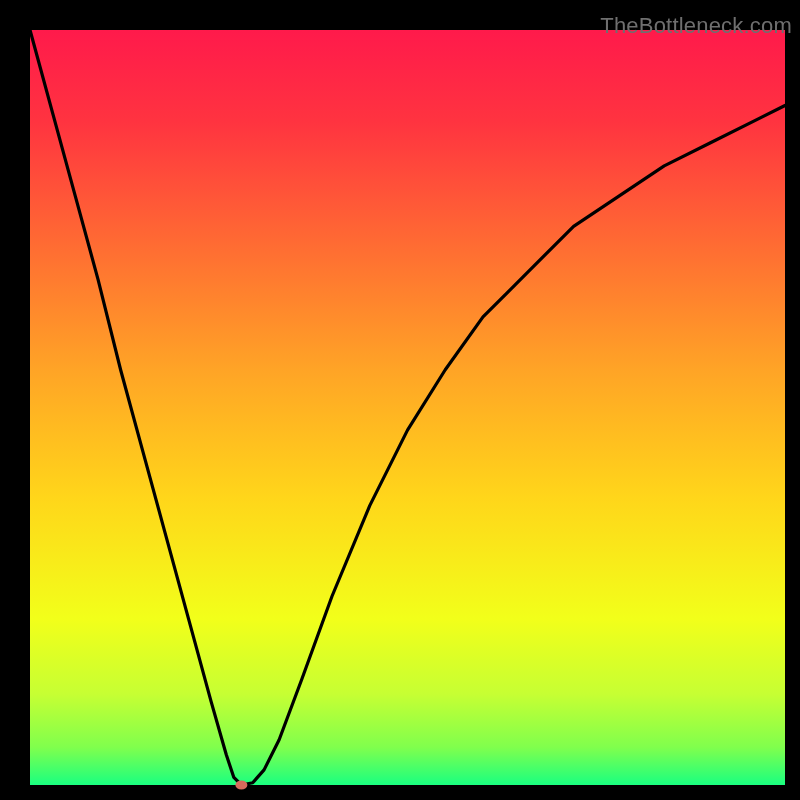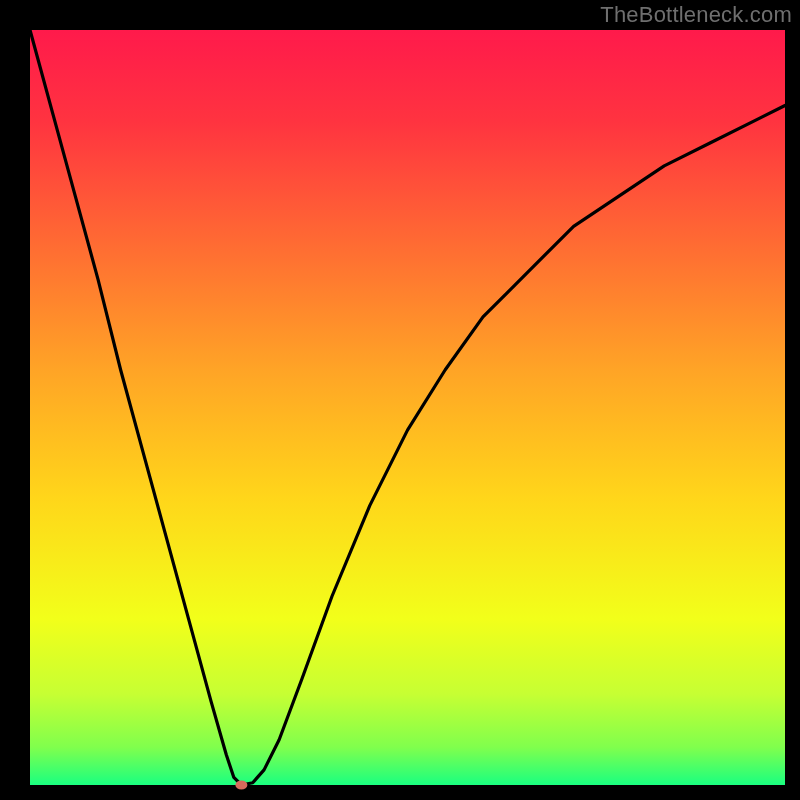--- a/index.html
+++ b/index.html
@@ -19,7 +19,7 @@
   }
   .watermark {
     position: absolute;
-    top: 2px;
+    top: 13px;
     right: 8px;
     color: #6f6f6f;
     font-size: 22px;

